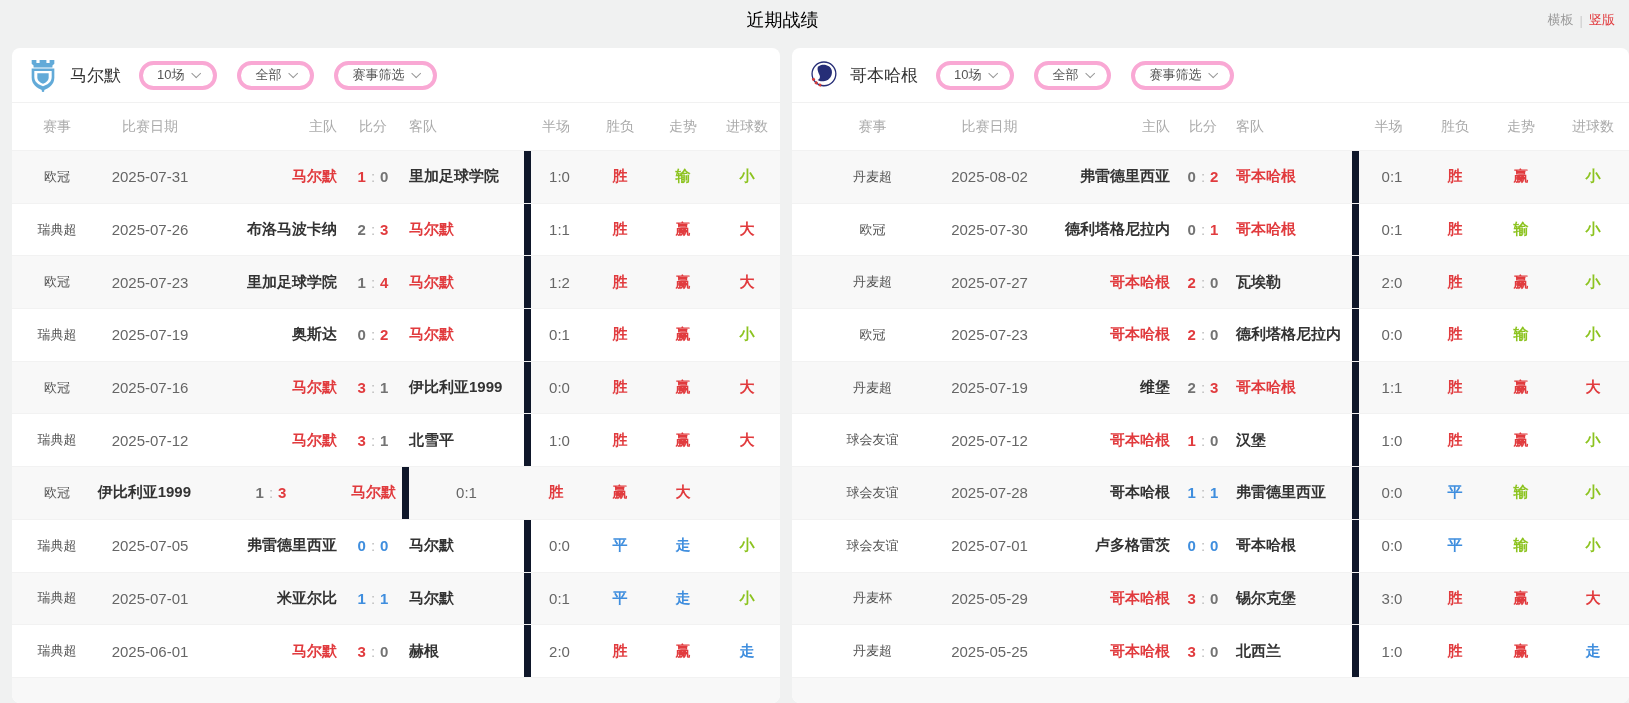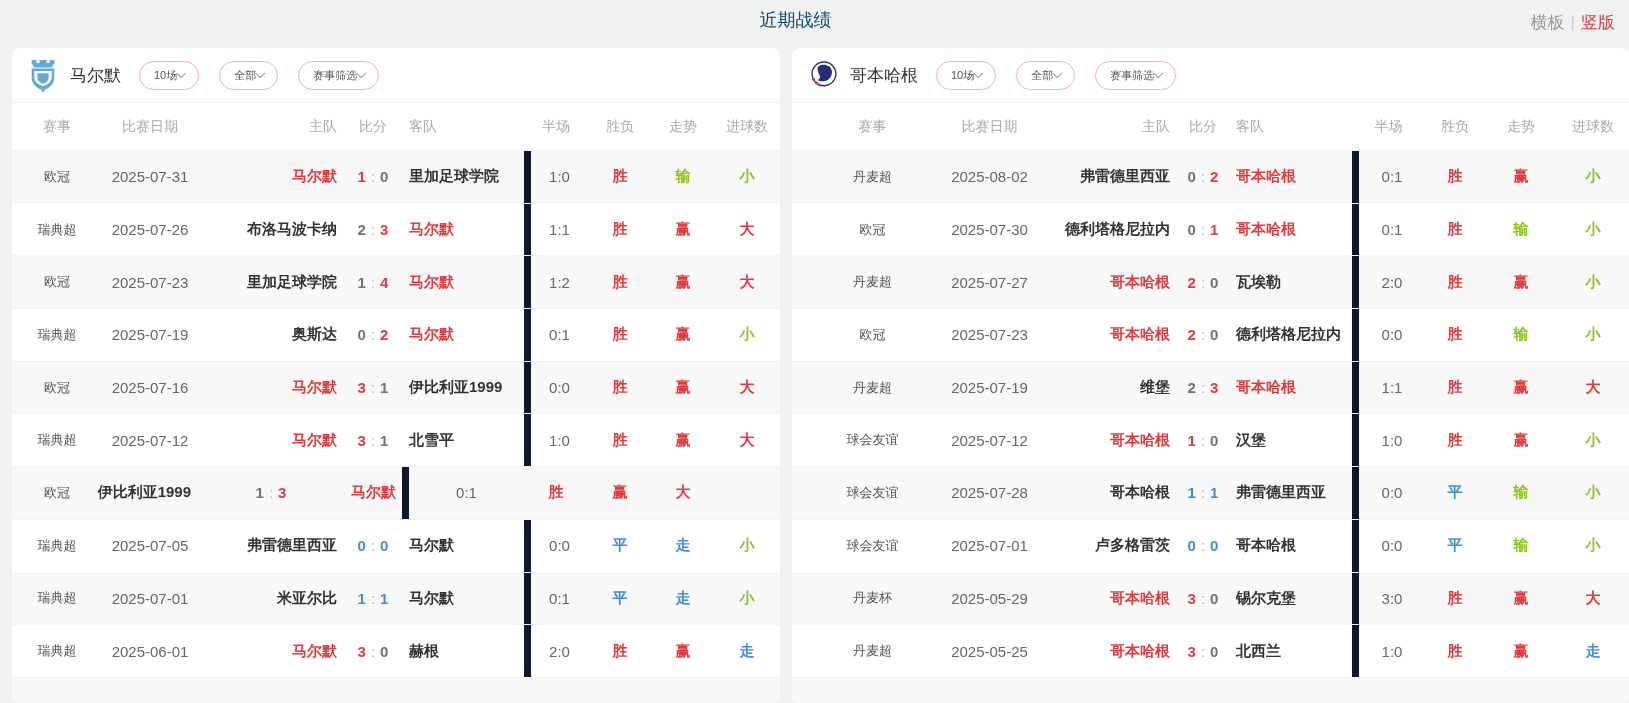--- a/index.html
+++ b/index.html
@@ -5,7 +5,7 @@
 *{box-sizing:border-box;margin:0;padding:0}
 html,body{width:1629px;height:703px}
 body{position:relative;overflow:hidden;background:#f0f1f1;font-family:"Liberation Sans","DejaVu Sans",sans-serif}
-.page-title{position:absolute;top:8px;left:13px;width:1565px;text-align:center;font-size:18px;color:#0c4a6e}
+.page-title{position:absolute;top:8px;left:0;width:1565px;text-align:center;font-size:18px;color:#000000}
 .layout-toggle{position:absolute;top:11px;right:14px;display:flex;align-items:center;gap:6px;font-size:17px}
 .layout-horizontal{color:#999;cursor:pointer}
 .toggle-divider{color:#ccc}

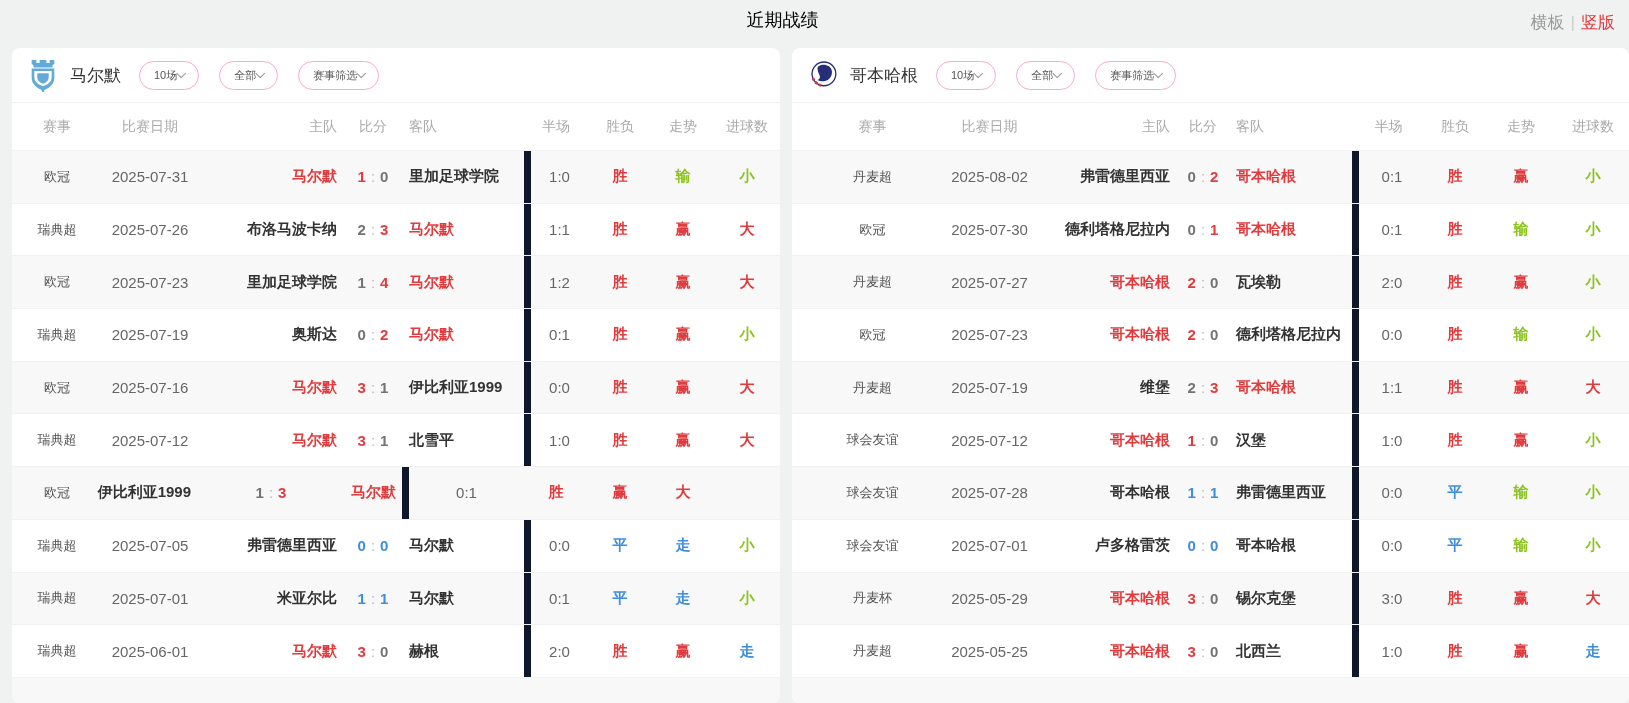--- a/index.html
+++ b/index.html
@@ -6,7 +6,7 @@
 html,body{width:1629px;height:703px}
 body{position:relative;overflow:hidden;background:#f0f1f1;font-family:"Liberation Sans","DejaVu Sans",sans-serif}
 .page-title{position:absolute;top:8px;left:0;width:1565px;text-align:center;font-size:18px;color:#000000}
-.layout-toggle{position:absolute;top:11px;right:14px;display:flex;align-items:center;gap:6px;font-size:17px}
+.layout-toggle{position:absolute;top:11px;right:14px;display:flex;align-items:center;gap:6px;font-size:13px}
 .layout-horizontal{color:#999;cursor:pointer}
 .toggle-divider{color:#ccc}
 .layout-vertical{color:#e13b3e;cursor:pointer}

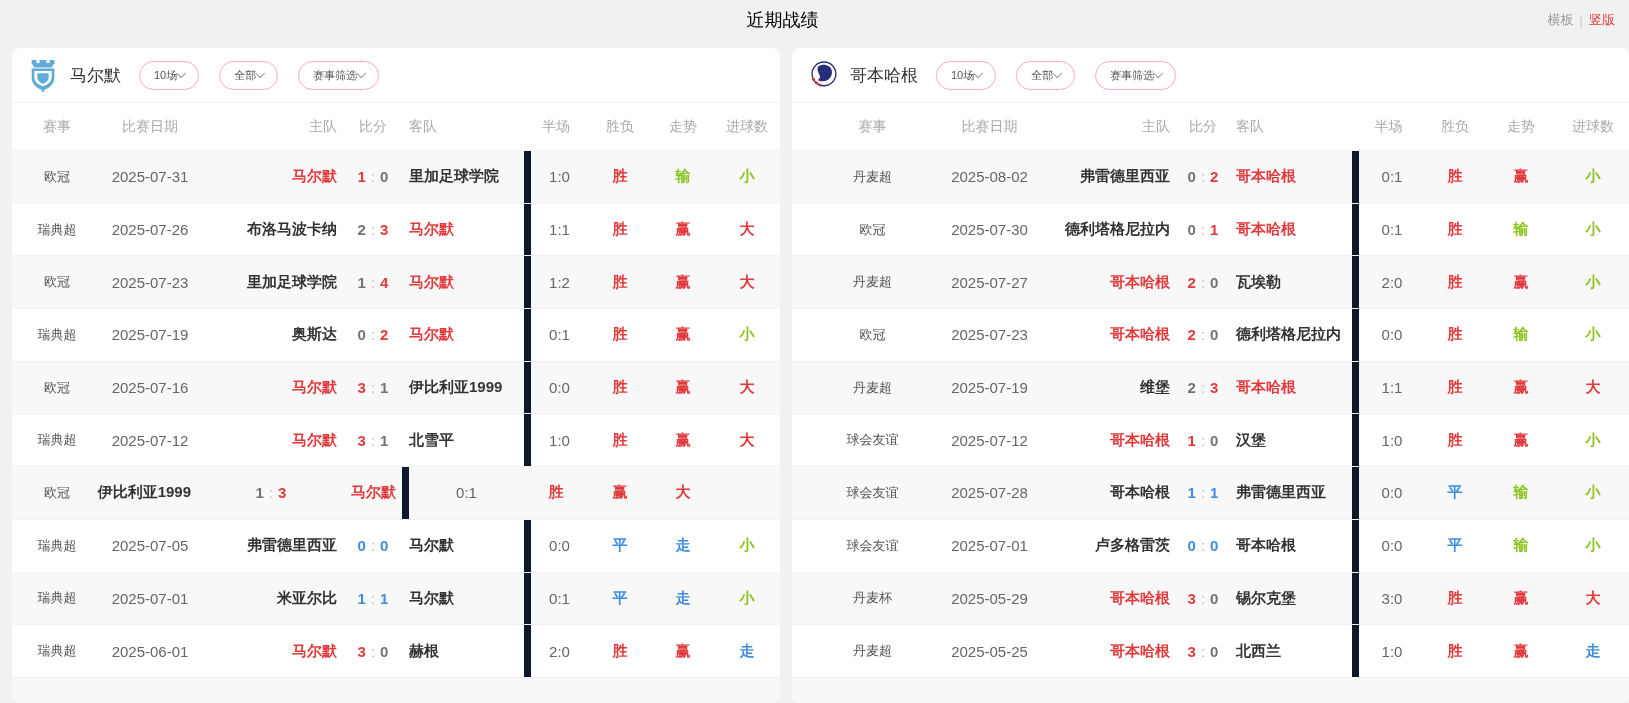--- a/index.html
+++ b/index.html
@@ -16,7 +16,7 @@
 .card-head{height:55px;display:flex;align-items:center;gap:10px;padding:0 14px;border-bottom:1px solid #f1f1f1}
 .crest{flex:none;display:flex;align-items:center}
 .team-name{font-size:17px;color:#333;margin-right:8px;white-space:nowrap}
-.pill{display:inline-flex;align-items:center;height:29px;padding:0 14px;border:1px solid #f9a8d4;border-radius:16px;background:#fff;font-size:11px;color:#555;cursor:pointer;margin-right:10px;white-space:nowrap}
+.pill{display:inline-flex;align-items:center;gap:8px;height:29px;padding:0 14px;border:4px solid #f9a8d4;border-radius:16px;background:#fff;font-size:13px;color:#555;cursor:pointer;margin-right:10px;white-space:nowrap}
 .chev{width:7px;height:7px;border-right:1.5px solid #999;border-bottom:1.5px solid #999;transform:rotate(45deg) translate(-1px,-2px)}
 .thead{display:grid;height:47px;align-items:center;color:#aaa;font-size:14px}
 .tbody .trow{display:grid;height:52.7px;align-items:center;font-size:15px;border-top:1px solid #f2f2f2;cursor:pointer}

